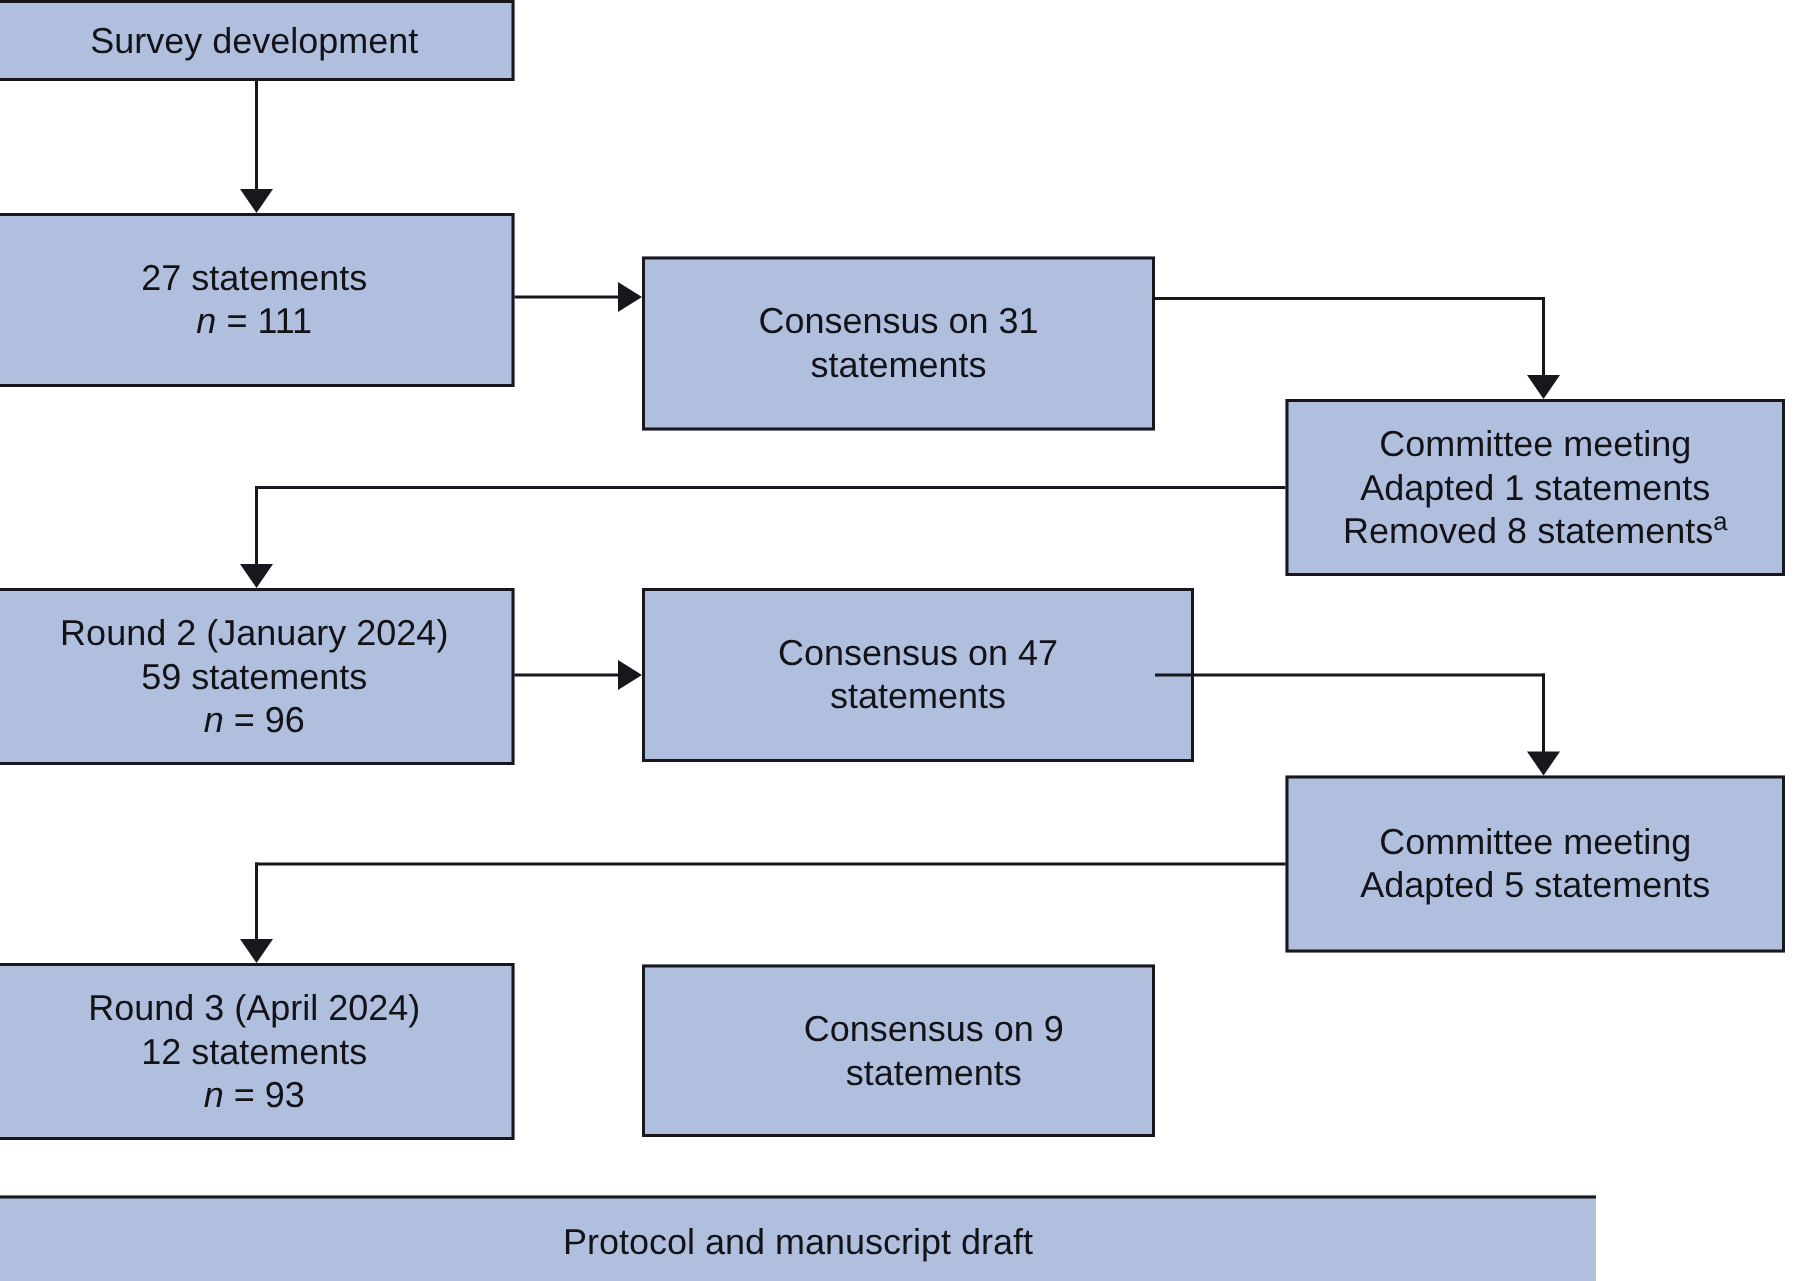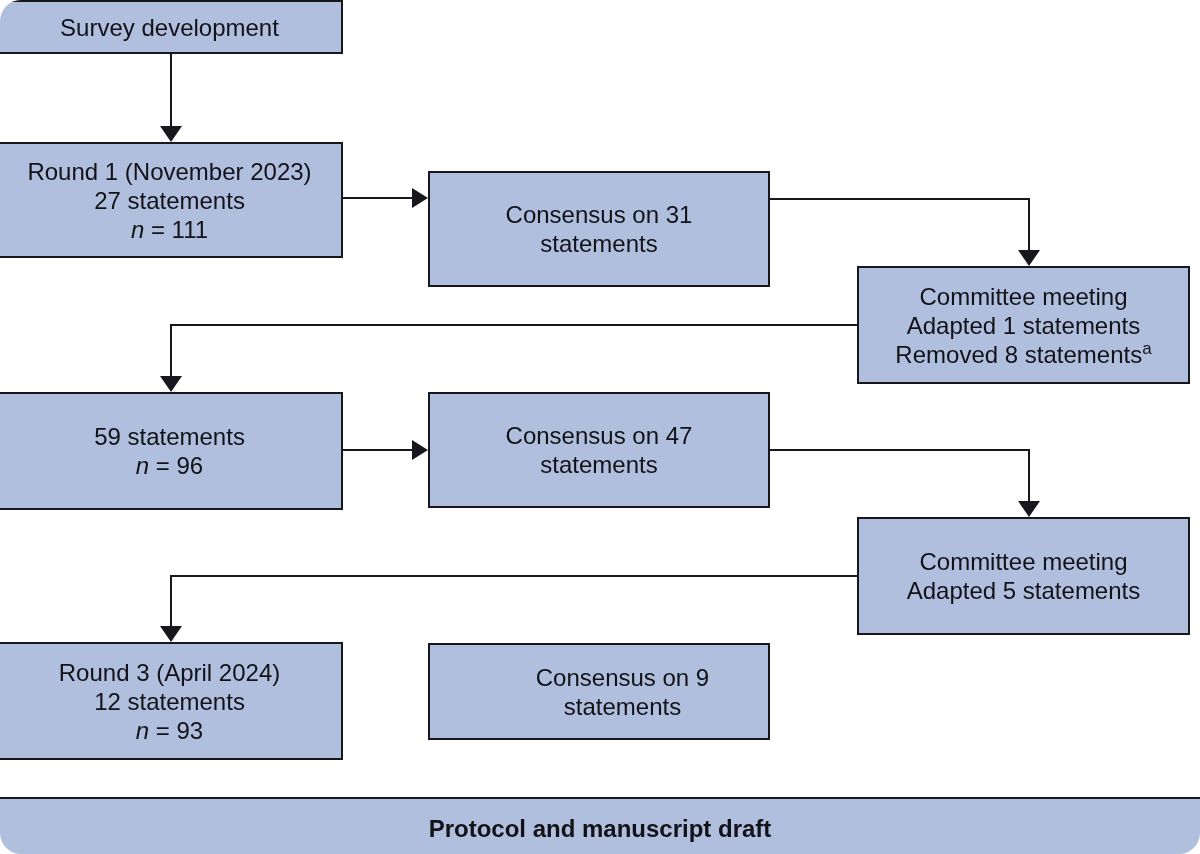--- a/index.html
+++ b/index.html
@@ -21,7 +21,6 @@
     overflow:hidden;
     background:var(--bg);
     color:var(--text);
-    border-radius:21px;
   }
   .box{
     position:absolute;

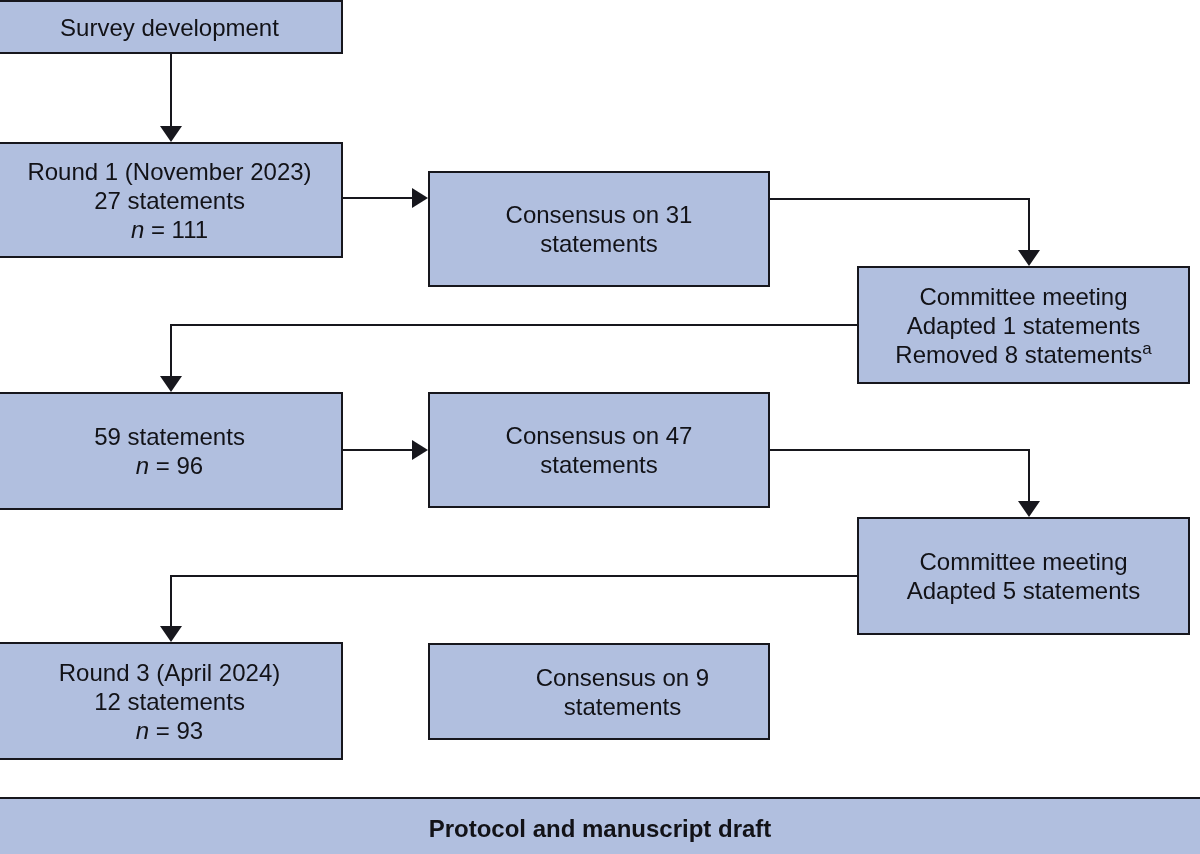--- a/index.html
+++ b/index.html
@@ -87,7 +87,6 @@
   </div>
 
   <div class="box" id="round1">
-    <div class="line">Round 1 (November 2023)</div>
     <div class="line">27 statements</div>
     <div class="line"><i>n</i>&nbsp;<span>= 111</span></div>
   </div>

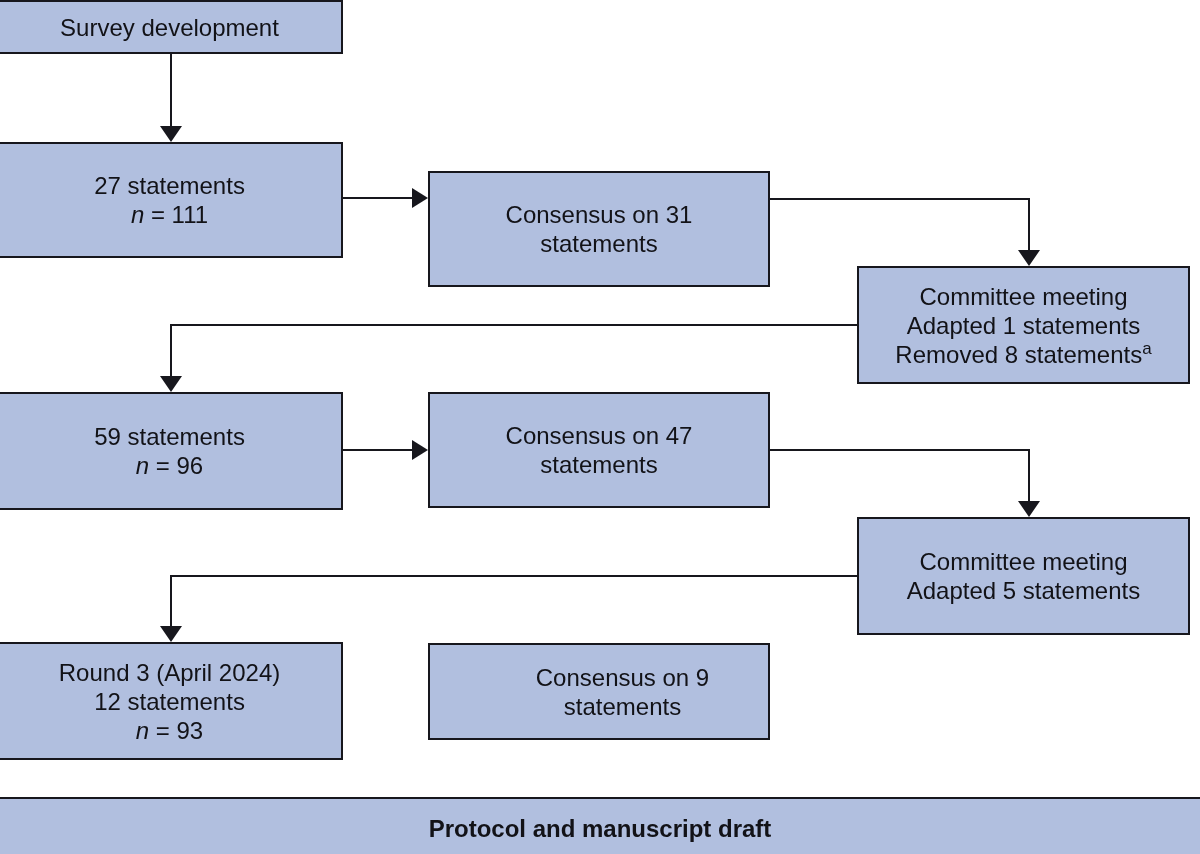--- a/index.html
+++ b/index.html
@@ -103,6 +103,7 @@
   </div>
 
   <div class="box" id="round2">
+    <div class="line">Round 2 (January 2024)</div>
     <div class="line">59 statements</div>
     <div class="line"><i>n</i>&nbsp;<span>= 96</span></div>
   </div>

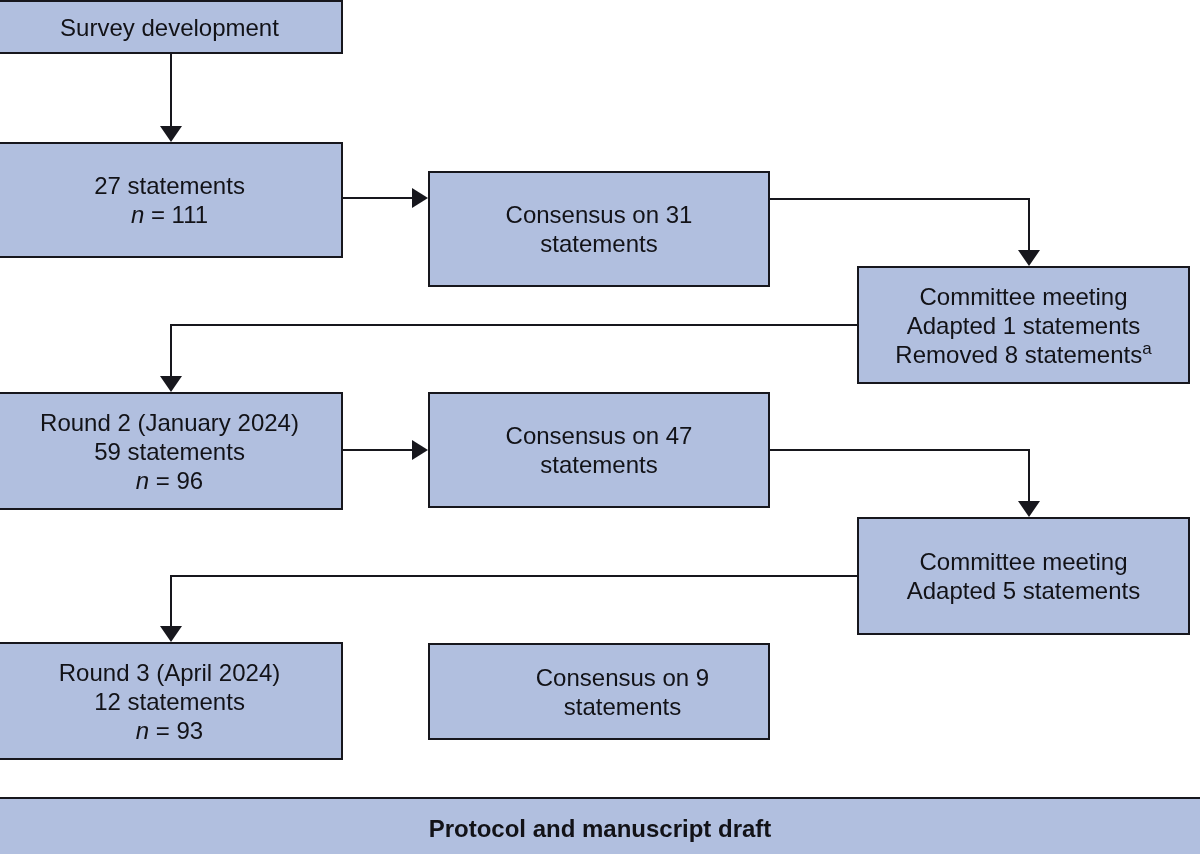--- a/index.html
+++ b/index.html
@@ -65,7 +65,7 @@
   #round2    {left:-4px;  top:392px; width:347px; height:118px;}
   #round3    {left:-4px;  top:642px; width:347px; height:118px;}
   #consensus1{left:428px; top:142px; width:342px; height:116px;margin-top:29px;}
-  #consensus2{left:428px; top:392px; width:342px; height:116px;}
+  #consensus2{left:428px; top:392px; width:368px; height:116px;}
   #consensus3{left:428px; top:643px; width:342px; height:97px;padding-left:47px;}
   #committee1{left:857px; top:266px; width:333px; height:118px;}
   #committee2{left:857px; top:517px; width:333px; height:118px;}

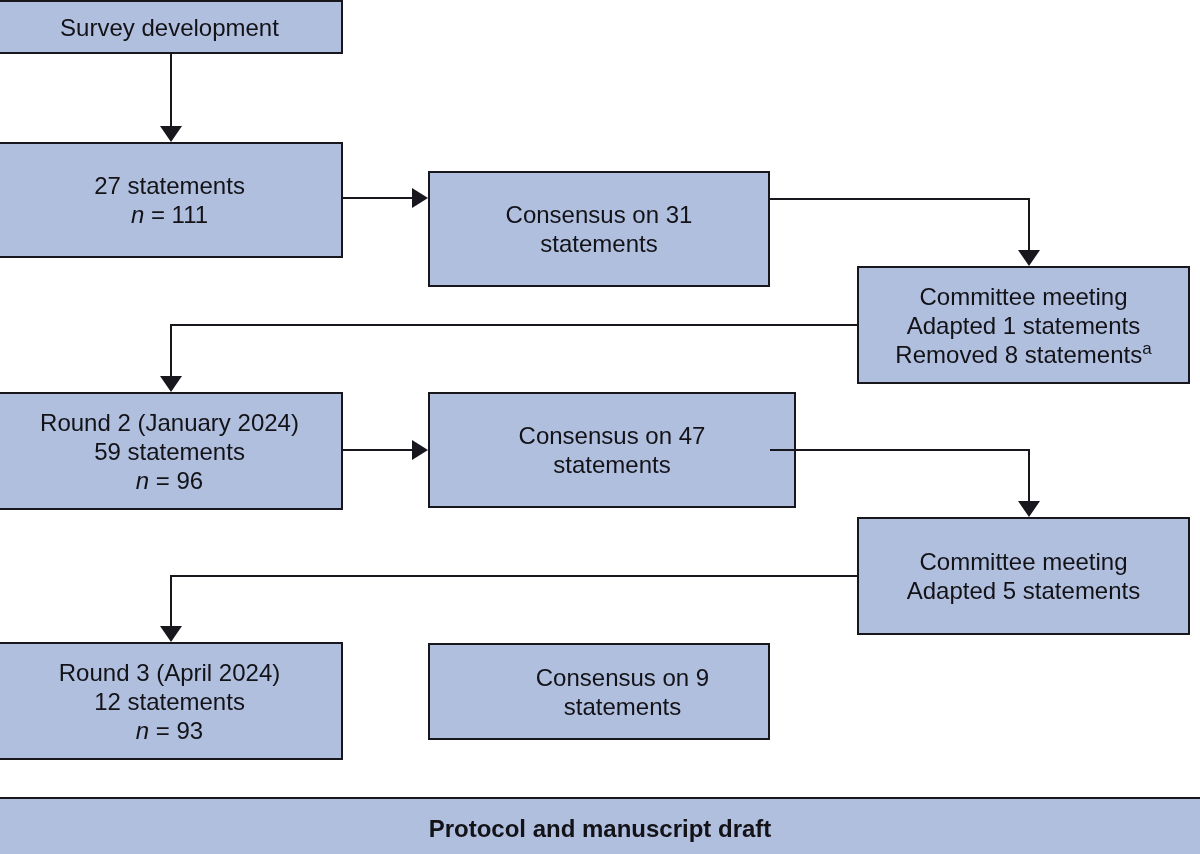--- a/index.html
+++ b/index.html
@@ -66,7 +66,7 @@
   #round3    {left:-4px;  top:642px; width:347px; height:118px;}
   #consensus1{left:428px; top:142px; width:342px; height:116px;margin-top:29px;}
   #consensus2{left:428px; top:392px; width:368px; height:116px;}
-  #consensus3{left:428px; top:643px; width:342px; height:97px;padding-left:47px;}
+  #consensus3{left:428px; top:643px; width:342px; height:115px;padding-left:47px;}
   #committee1{left:857px; top:266px; width:333px; height:118px;}
   #committee2{left:857px; top:517px; width:333px; height:118px;}
   #protocol{

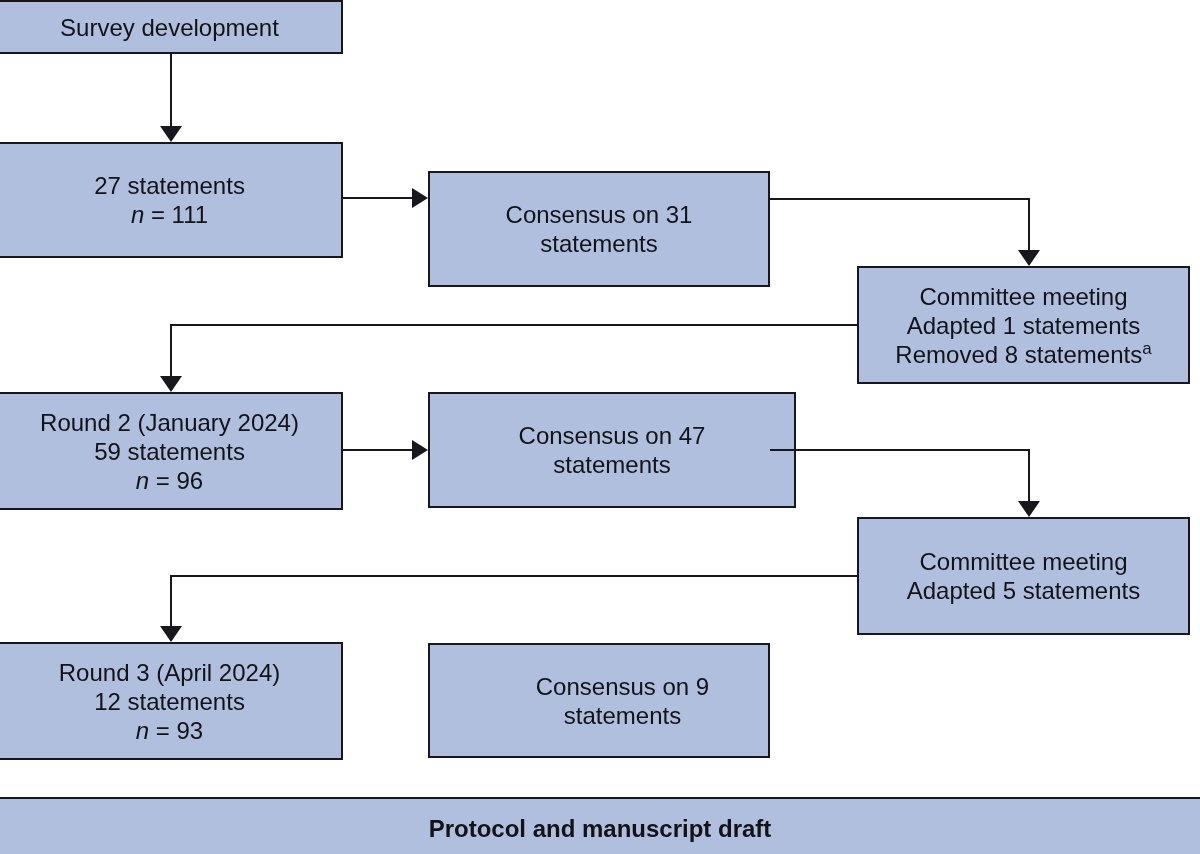--- a/index.html
+++ b/index.html
@@ -70,11 +70,10 @@
   #committee1{left:857px; top:266px; width:333px; height:118px;}
   #committee2{left:857px; top:517px; width:333px; height:118px;}
   #protocol{
-    left:0; top:797px; width:1200px; height:57px;
+    left:0; top:797px; width:1064px; height:57px;
     border:none;
     border-top:2px solid var(--box-border);
     padding-top:4px;
-    font-weight:bold;
   }
 </style>
 </head>

